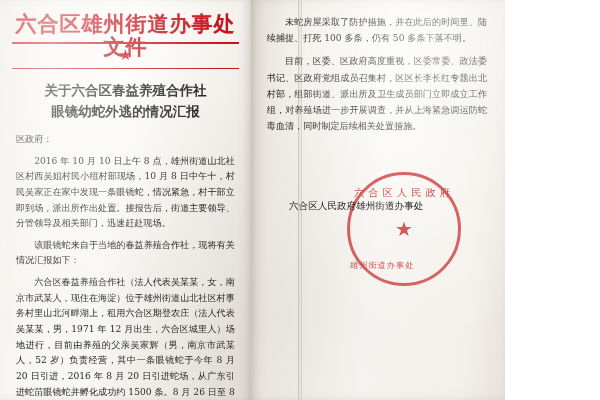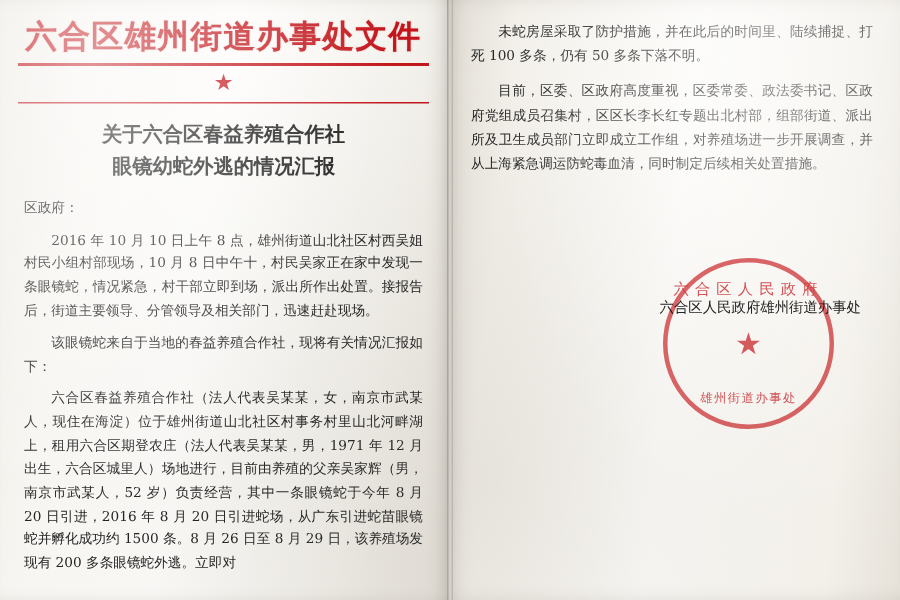--- a/index.html
+++ b/index.html
@@ -15,7 +15,7 @@
   }
   .page {
     position: relative;
-    width: 600px;
+    width: 505px;
     height: 400px;
     display: flex;
     background: #86efac;

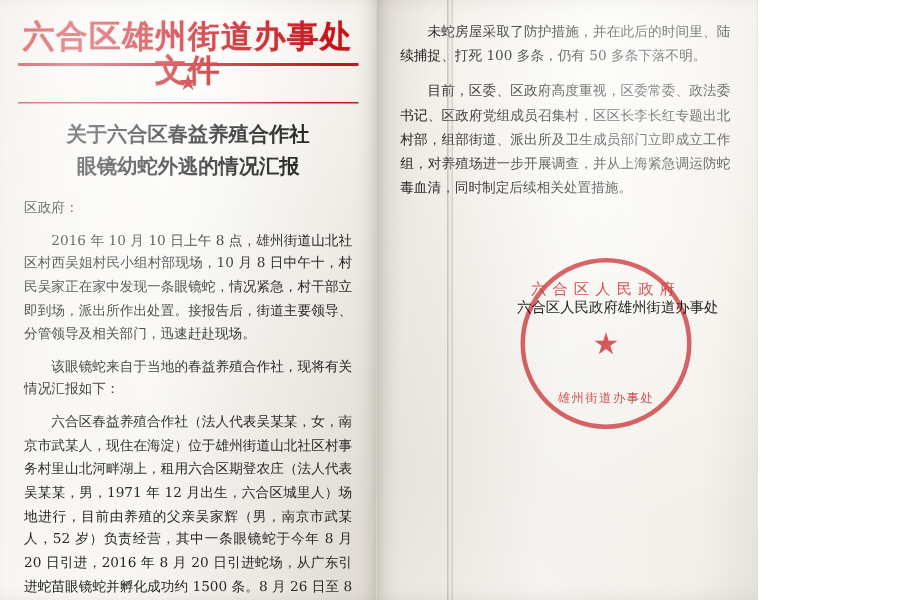--- a/index.html
+++ b/index.html
@@ -149,7 +149,7 @@
     right: 26px;
     top: 196px;
     width: 190px;
-    text-align: right;
+    text-align: left;
     color: #232323;
     font-family: "DejaVu Serif", "Liberation Serif", serif;
     font-size: 9.6px;

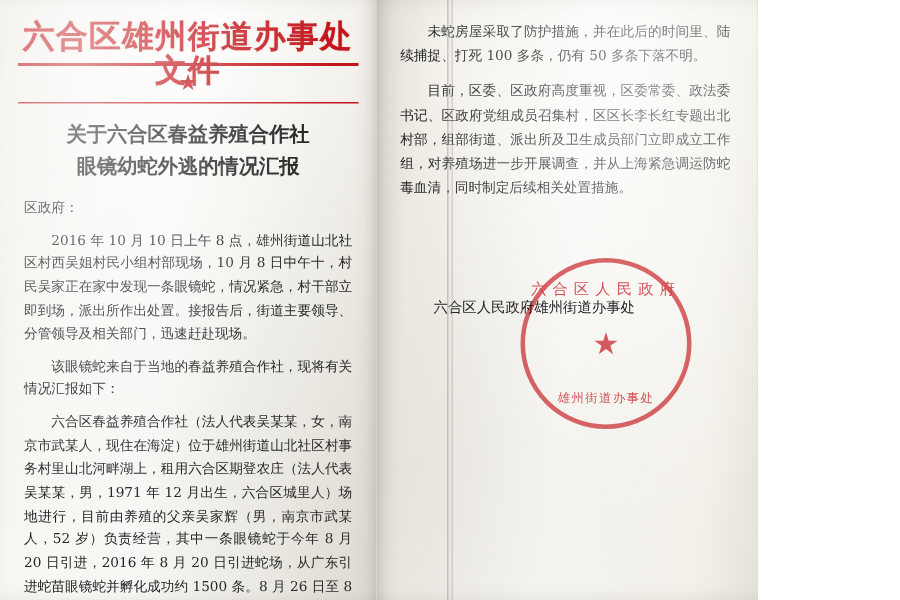--- a/index.html
+++ b/index.html
@@ -197,7 +197,6 @@
     position: absolute;
     left: 0; right: 0;
     bottom: 12px;
-    text-align: center;
     color: rgba(206,32,38,0.9);
     font-family: "DejaVu Serif", "Liberation Serif", serif;
     font-size: 8.2px;

